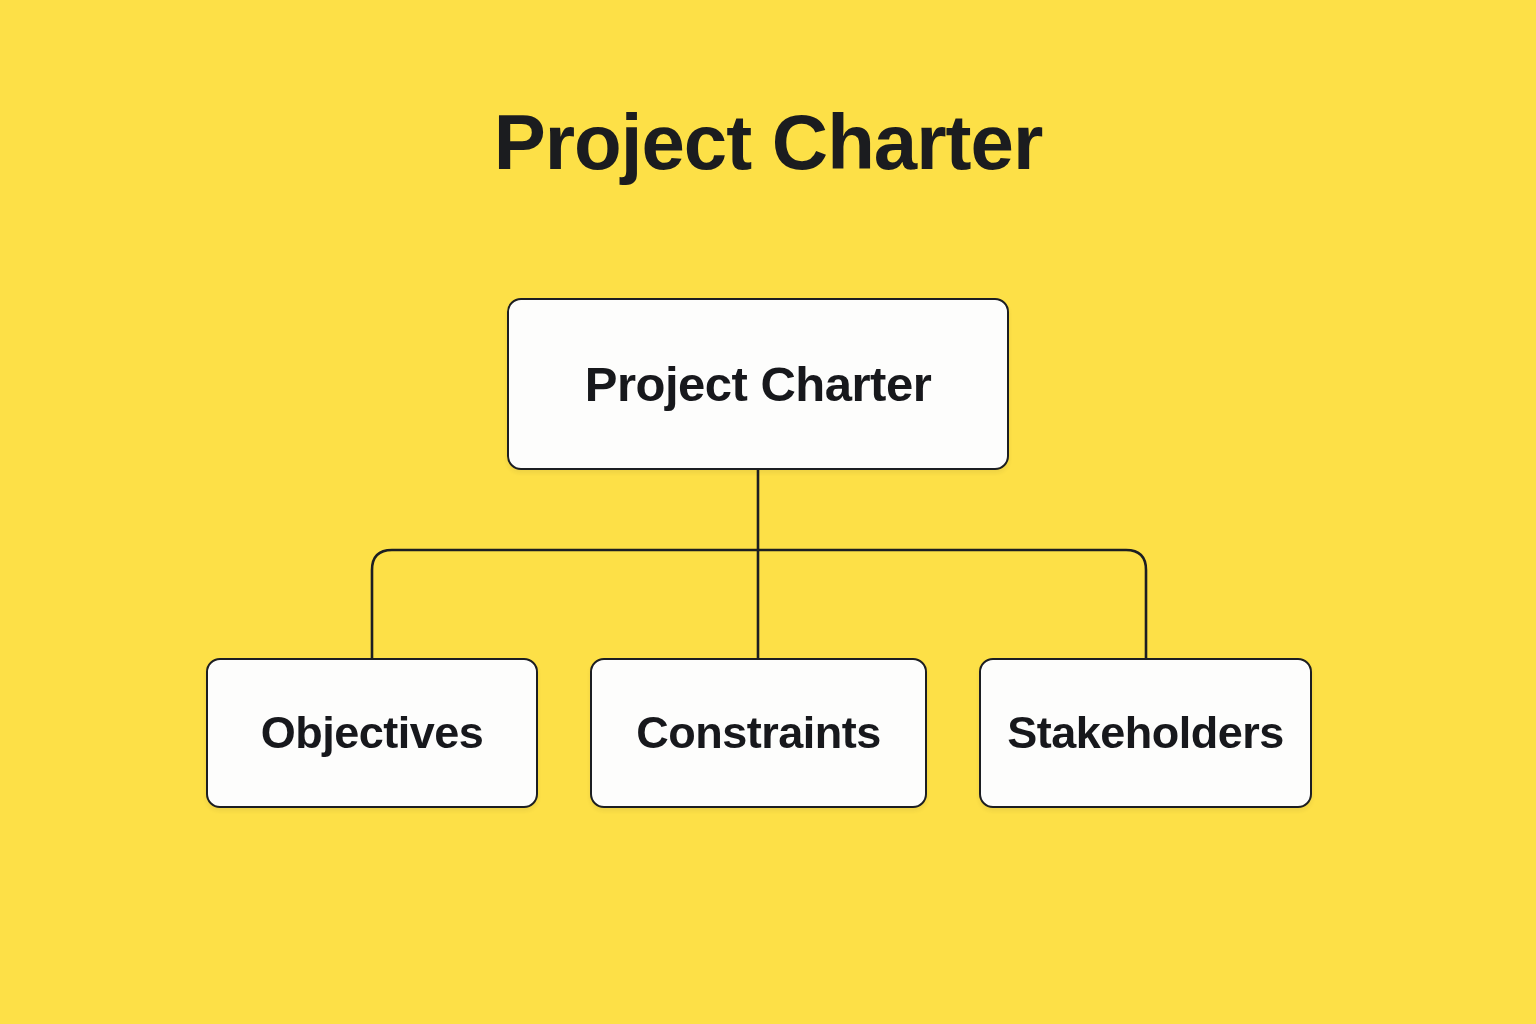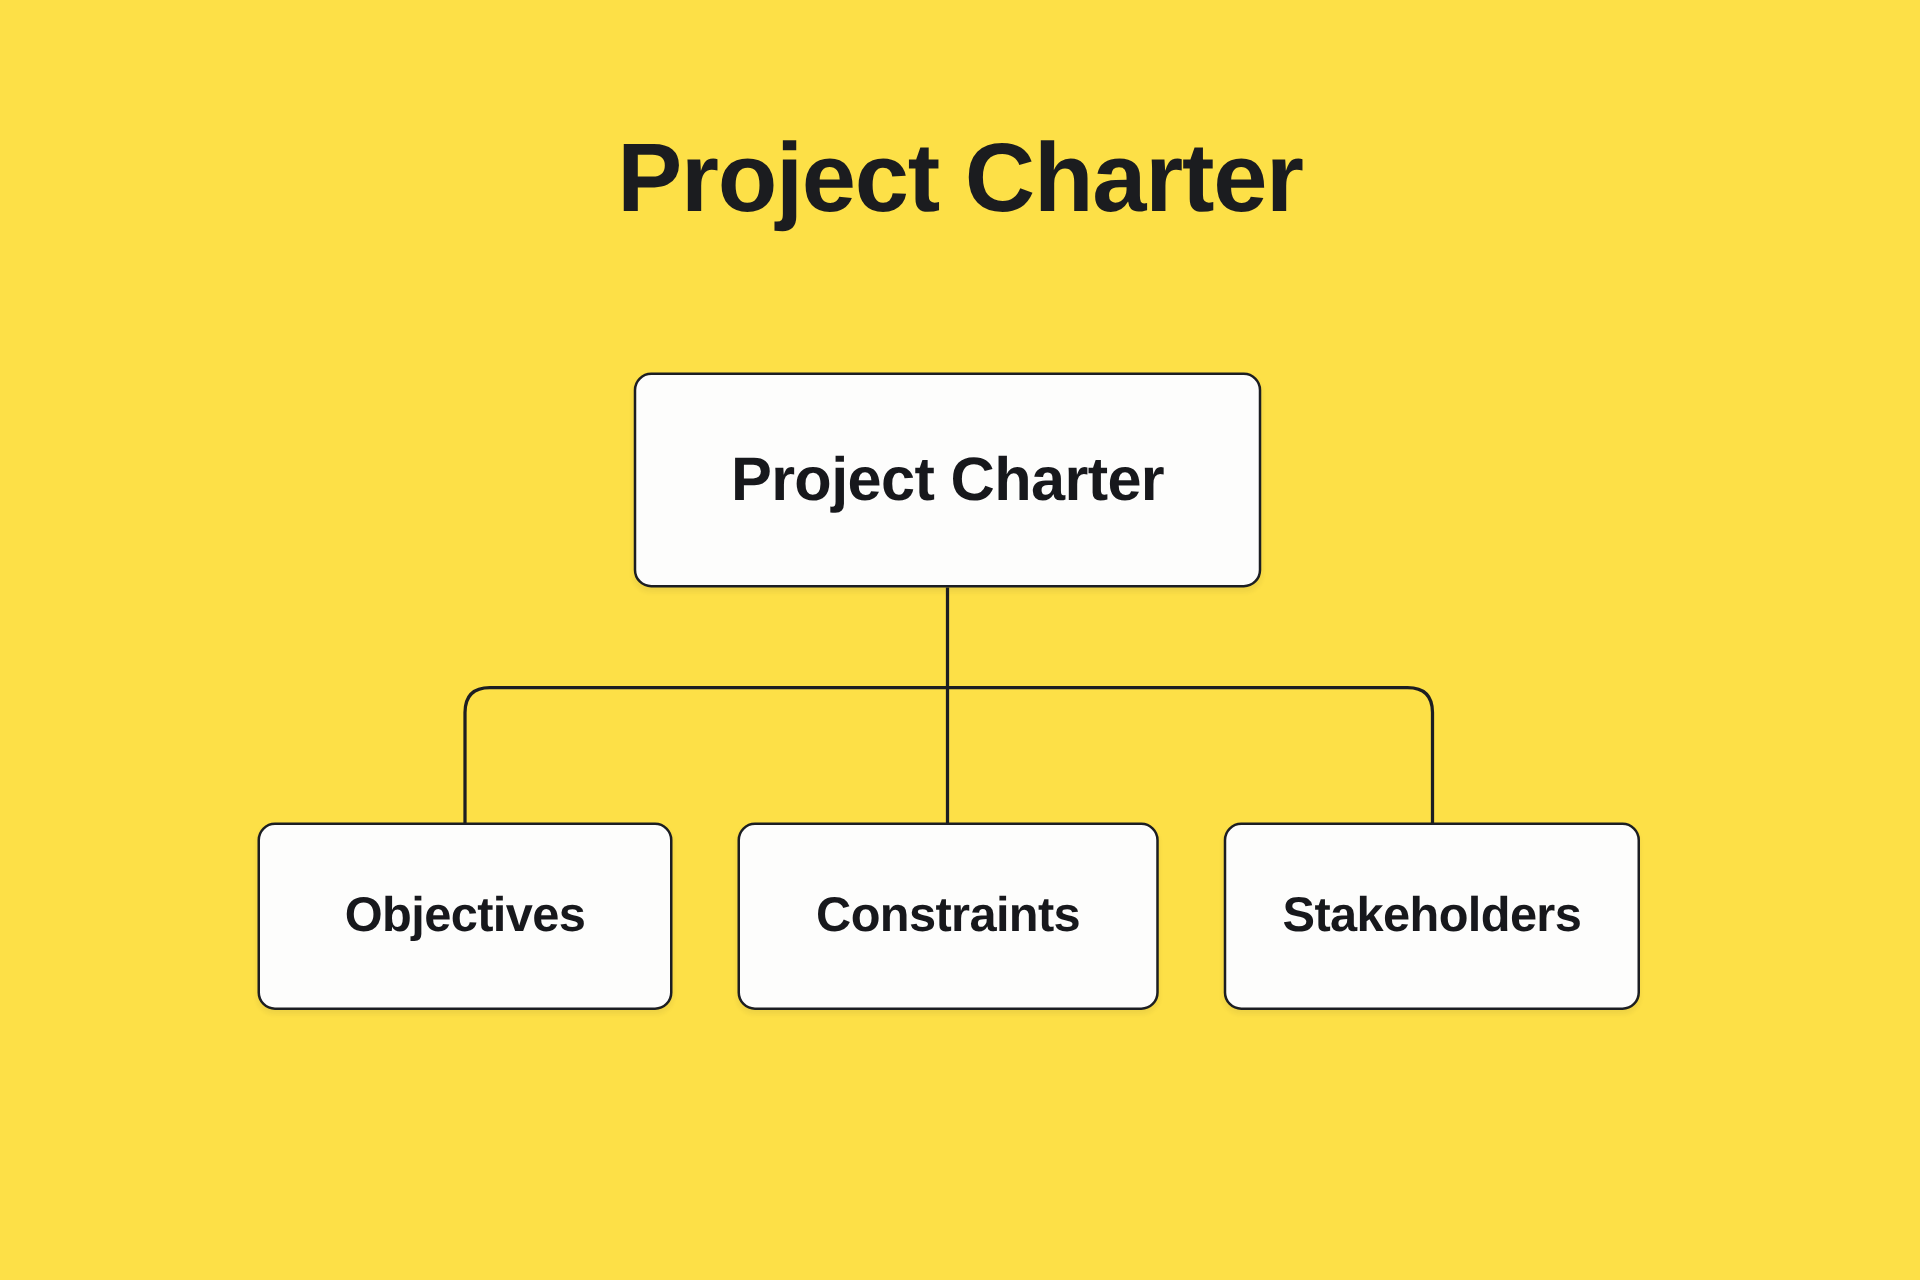--- a/index.html
+++ b/index.html
@@ -65,7 +65,7 @@
   .node-child {
     top: 658px;
     height: 150px;
-    font-size: 39px;
+    font-size: 45px;
     font-weight: 600;
     letter-spacing: -0.5px;
   }

